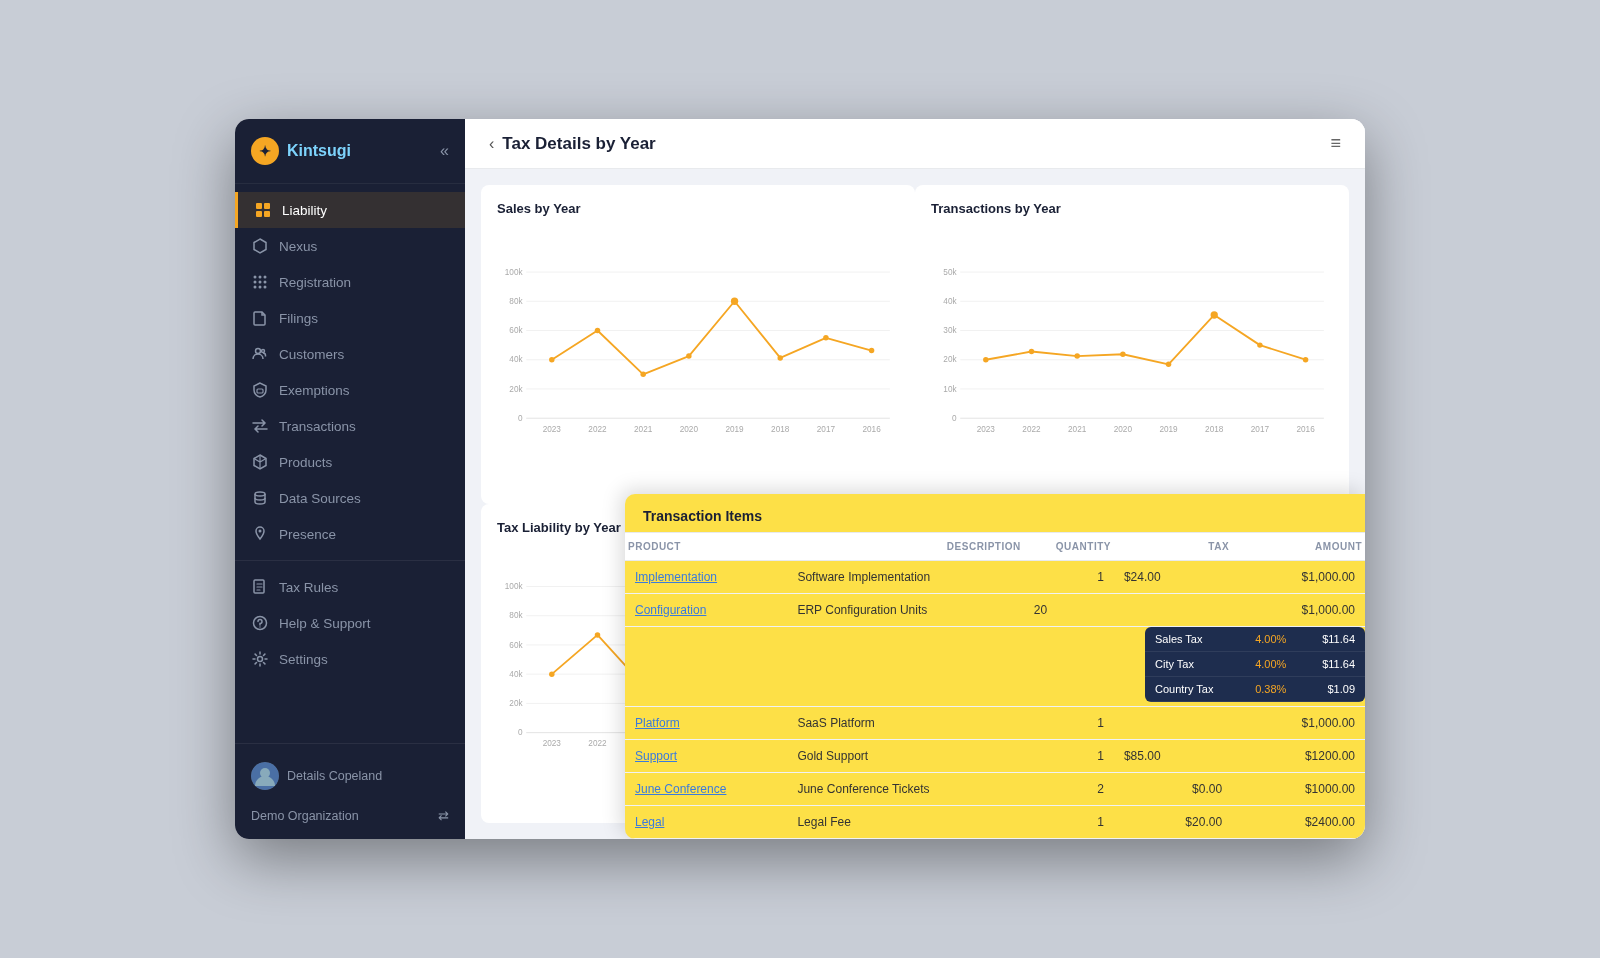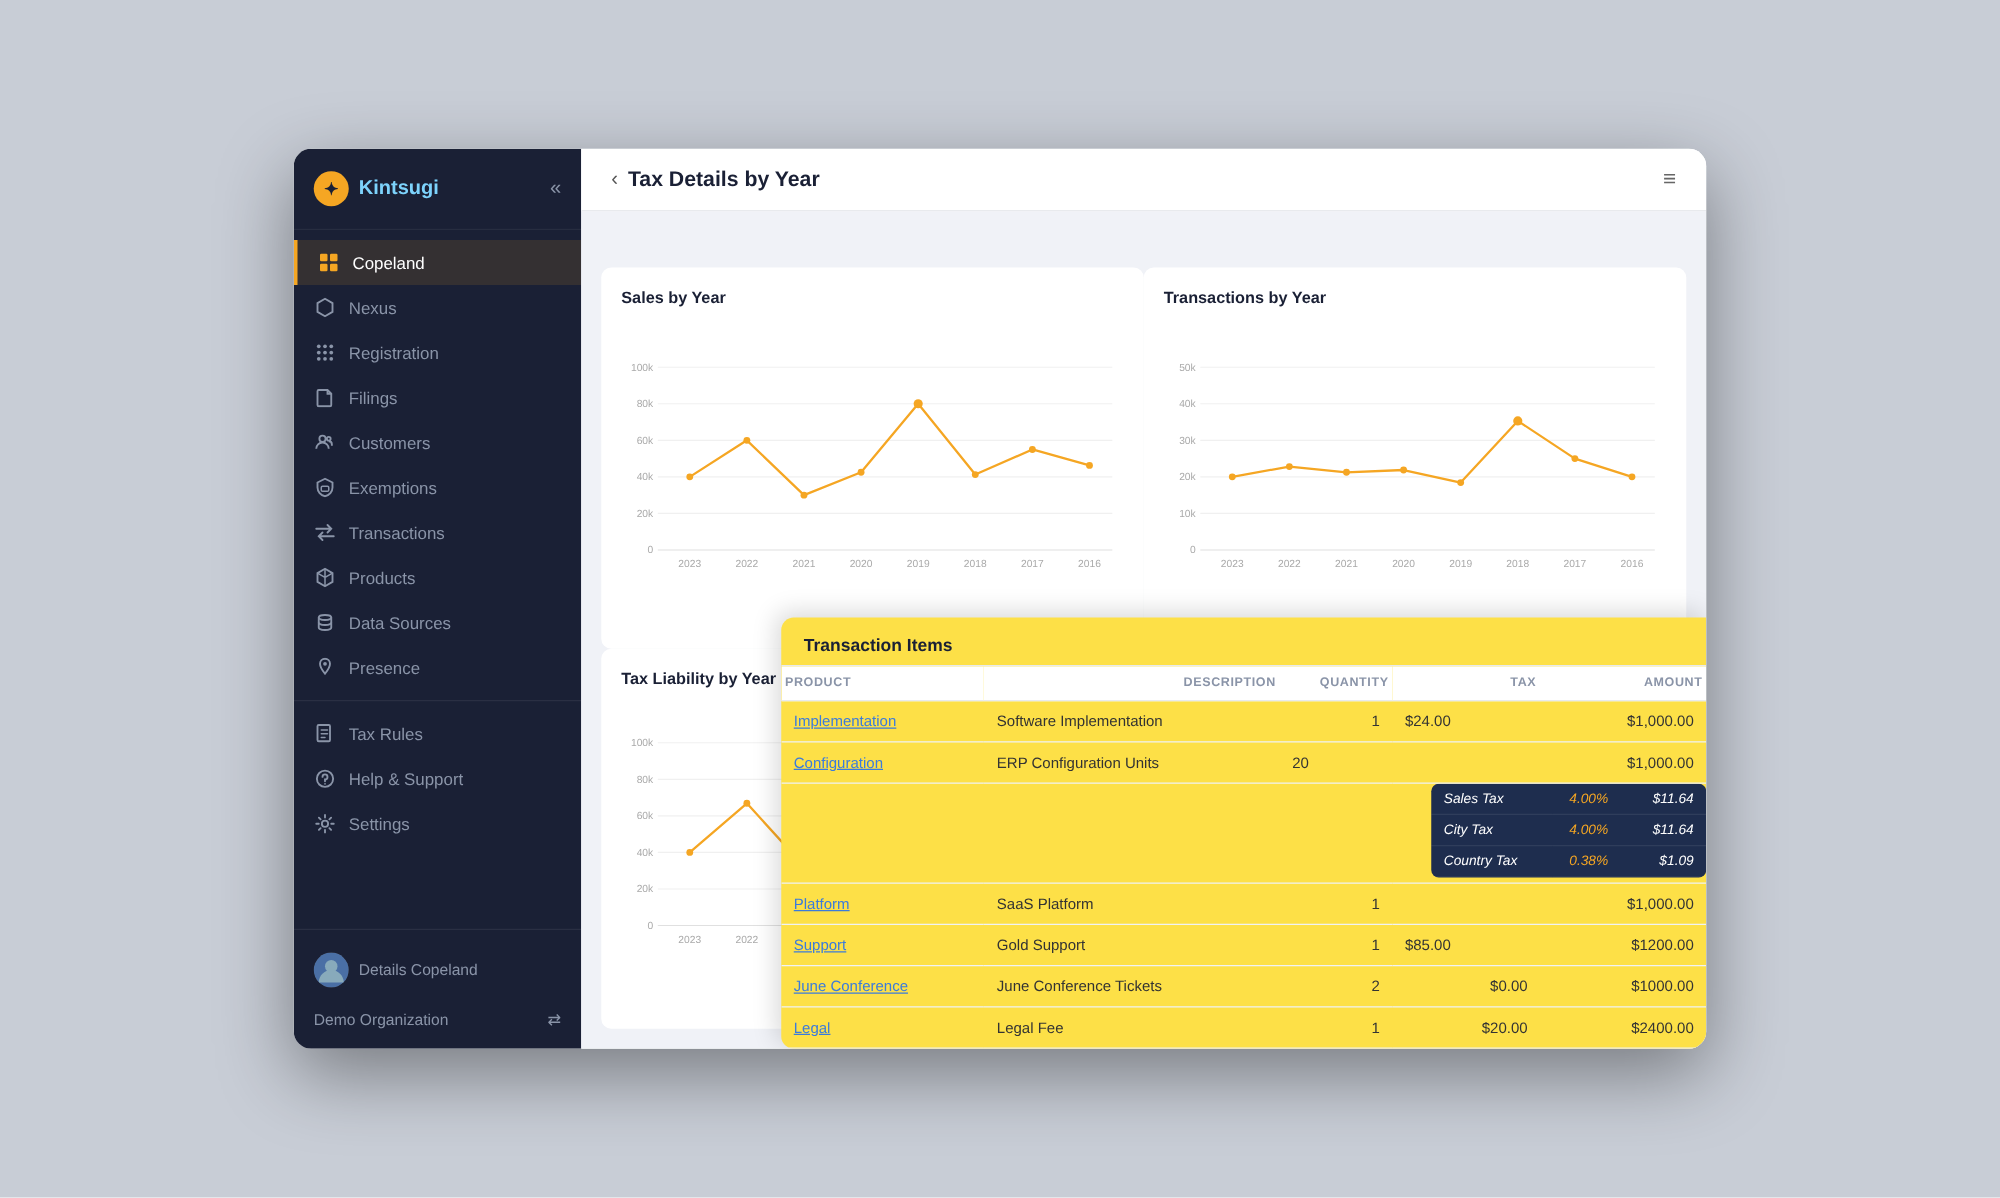--- a/index.html
+++ b/index.html
@@ -290,7 +290,7 @@
             <rect x="9" y="9" width="6" height="6" rx="1" fill="#f5a623"></rect>
           </svg>
         </span>
-        <span>Copeland</span>
+        <span>Liability</span>
       </div>
 
       <div class="nav-item">

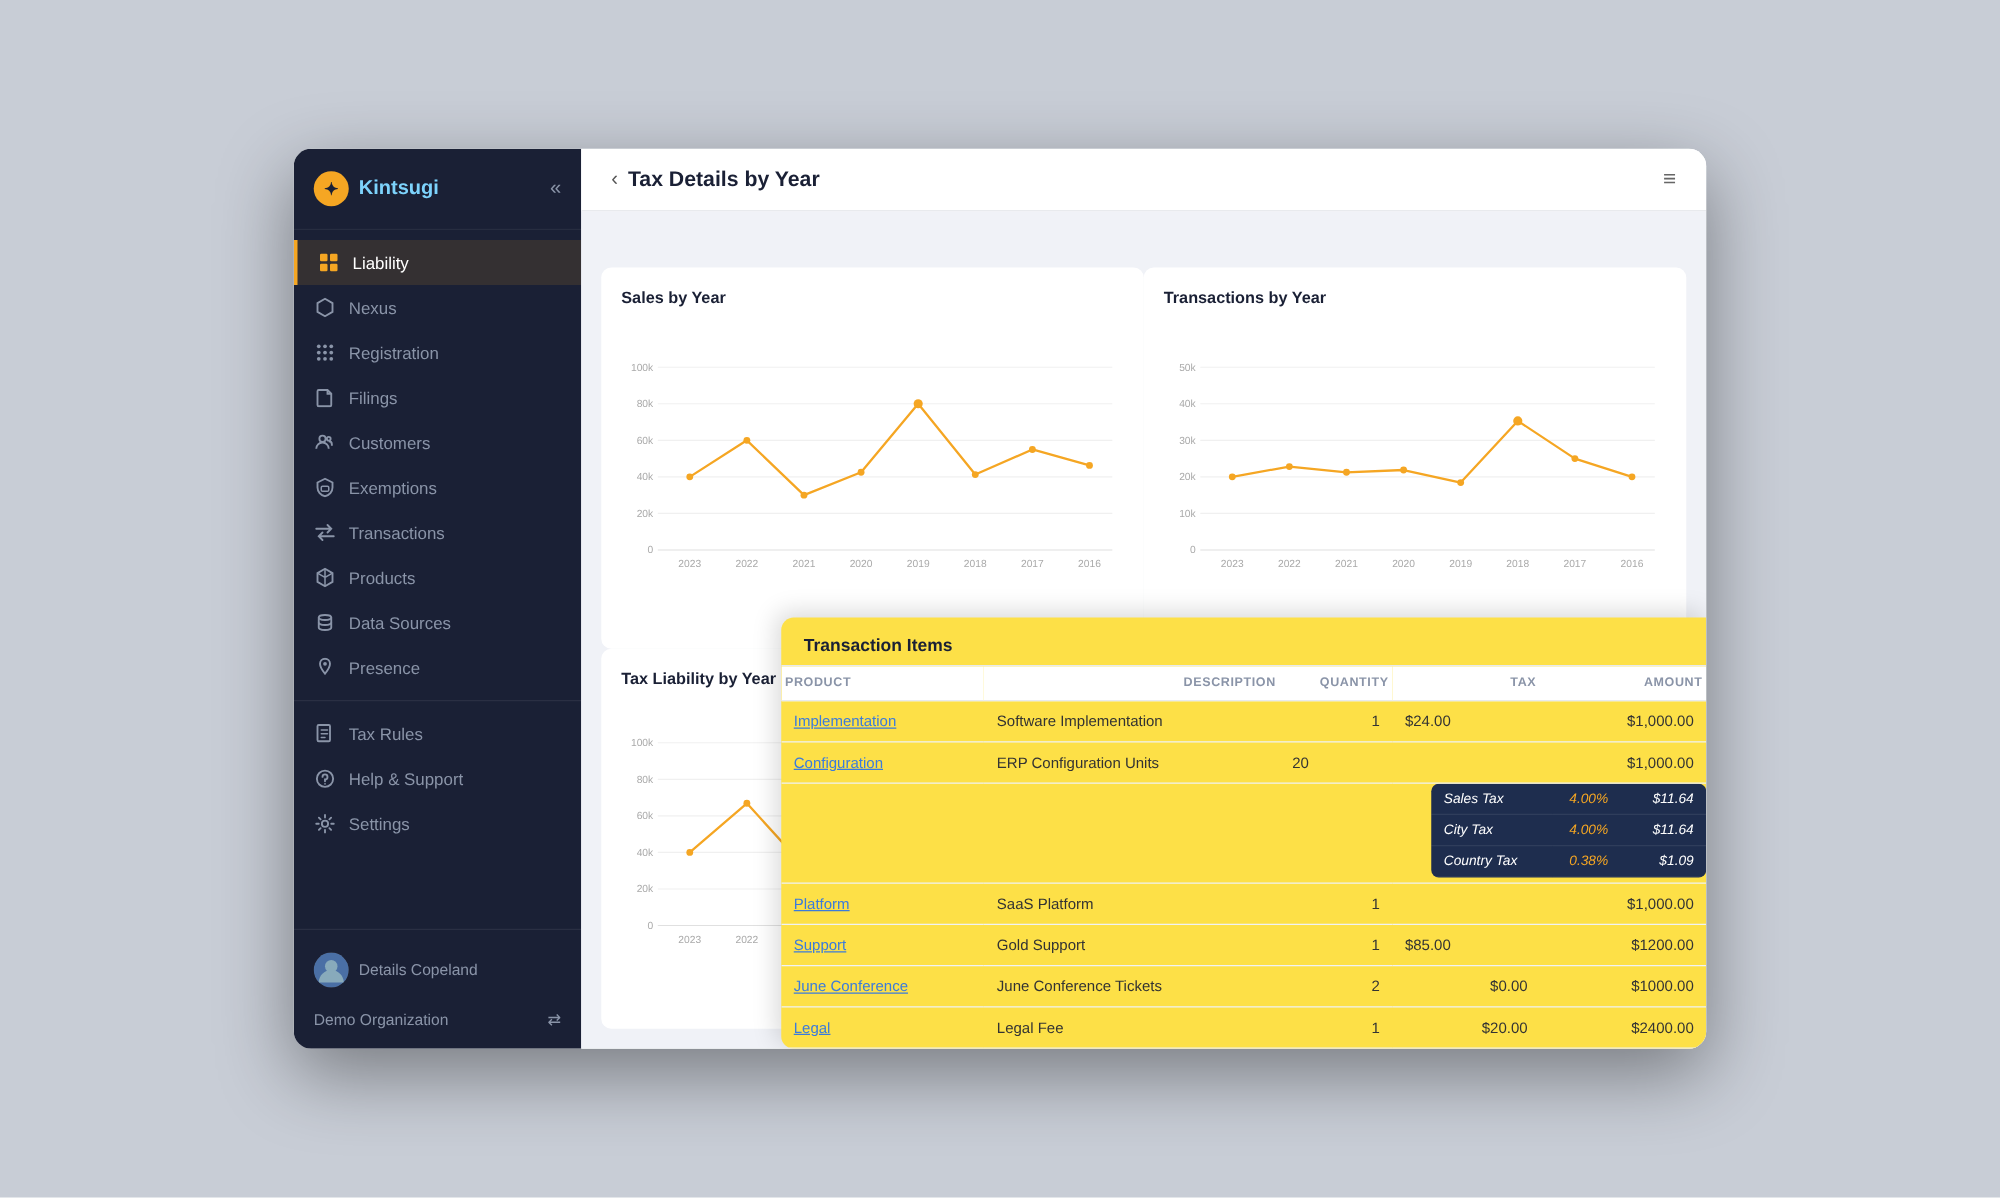--- a/index.html
+++ b/index.html
@@ -181,7 +181,6 @@
       grid-template-rows: 1fr 1fr;
       overflow: hidden;
       position: relative;
-      margin-top: 29px;
     }
     .chart-card {
       background: #fff;

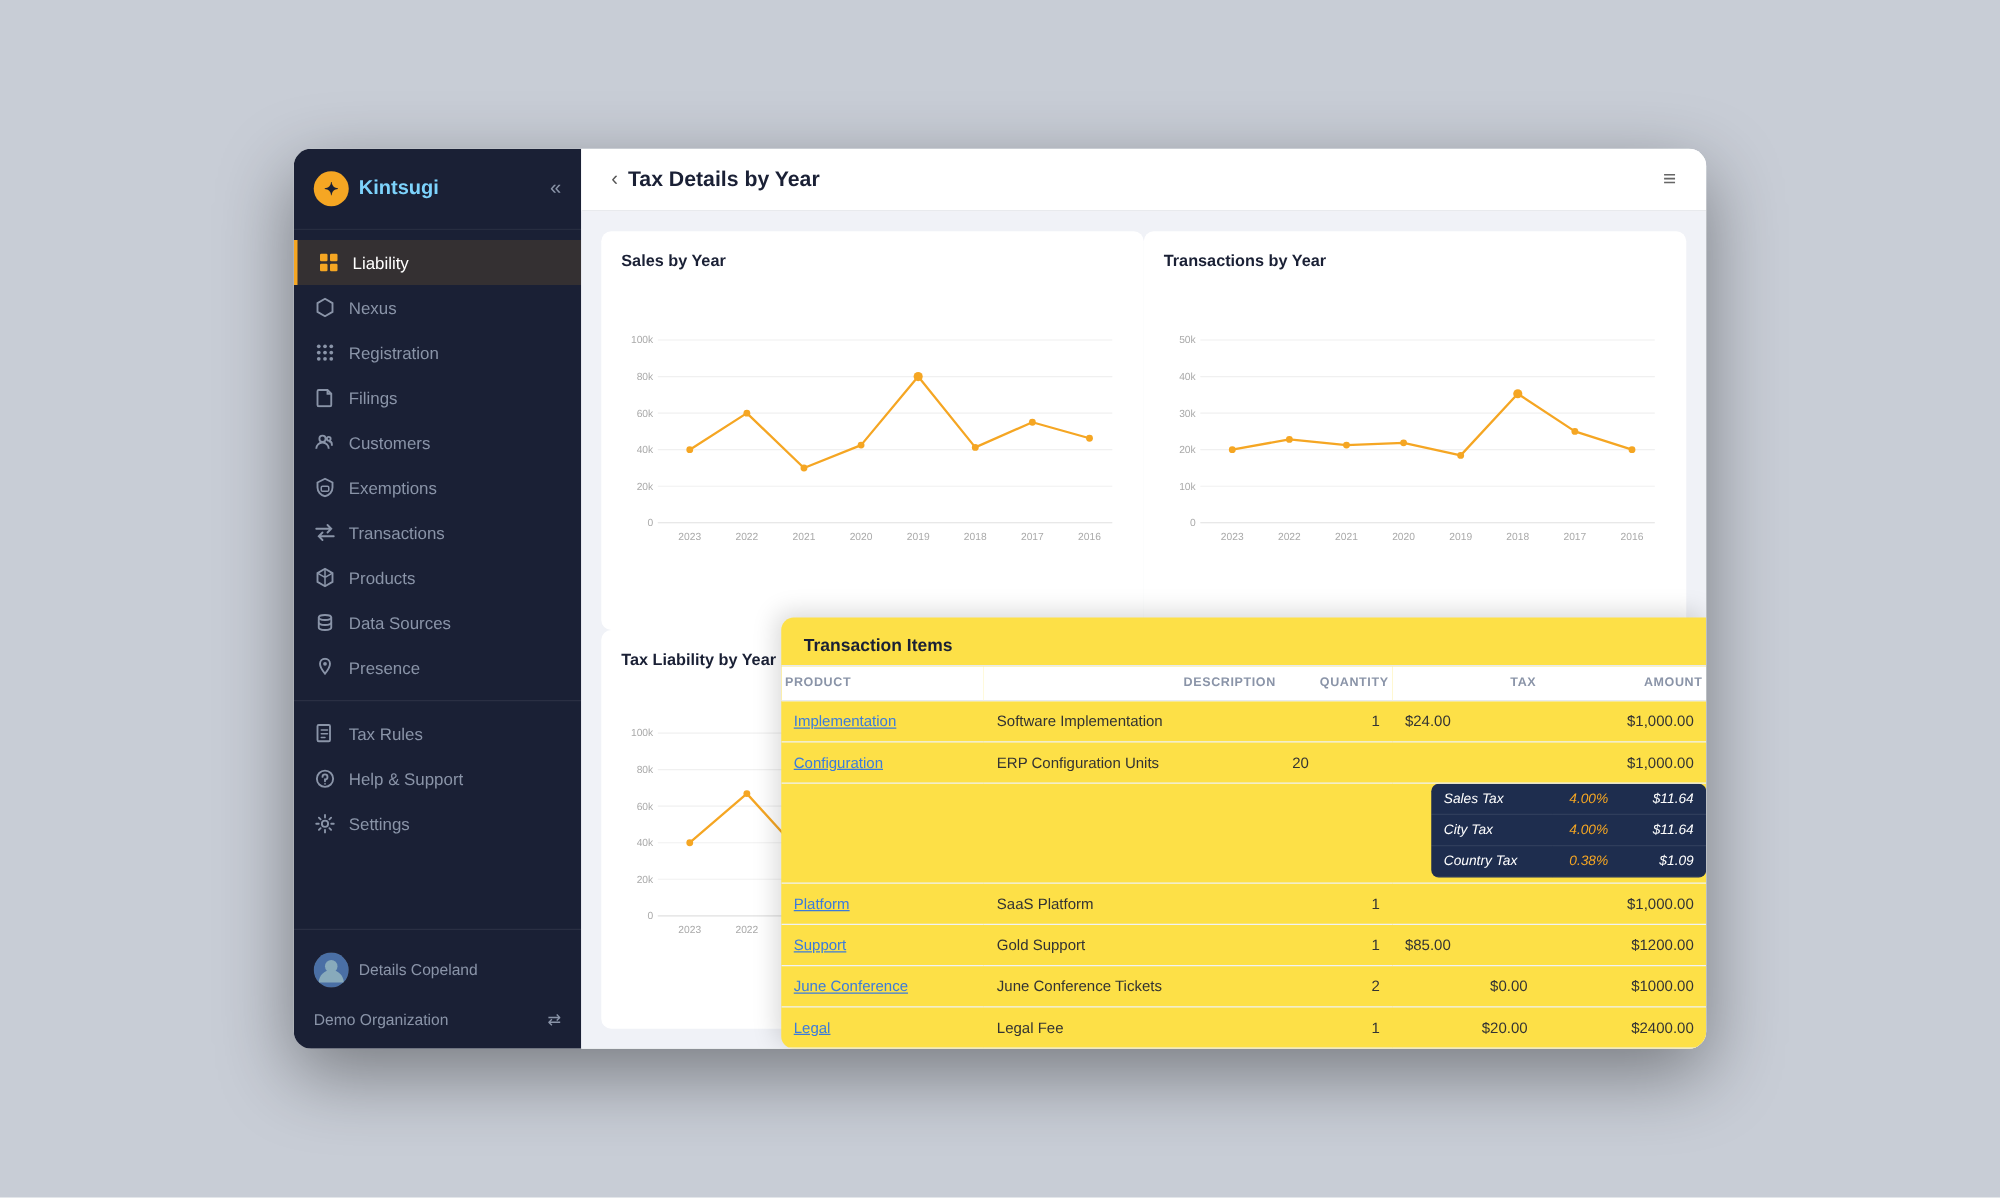--- a/index.html
+++ b/index.html
@@ -606,7 +606,7 @@
       <td style="text-align:right"></td>
       <td style="text-align:right">$1,000.00</td>
     </tr>
-                <tr style="background: transparent; font-style: italic;">
+                <tr style="background: transparent;">
                   <td colspan="5" style="padding: 0px 0px 4px; border-bottom: none;">
                     <table style="width:220px;margin-left:auto;border-radius:6px;overflow:hidden;background:#1e2d4e;">
                       <tbody>

